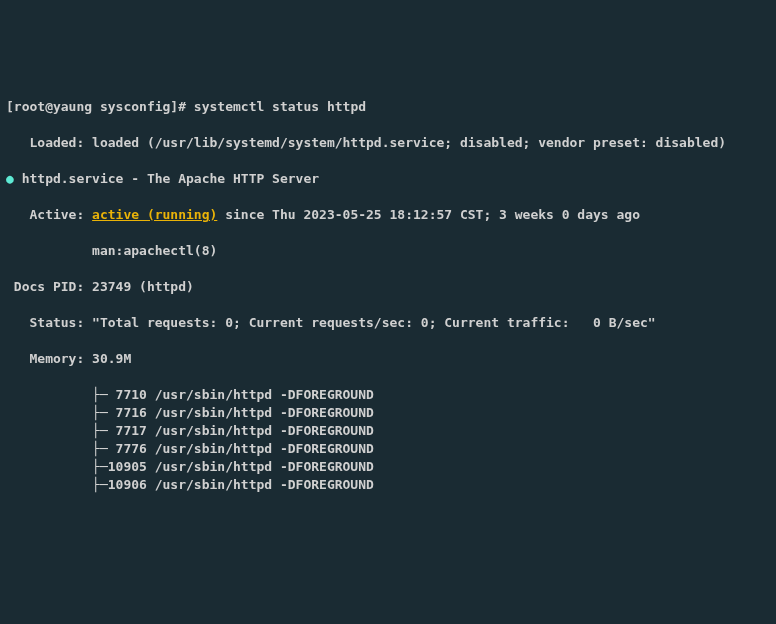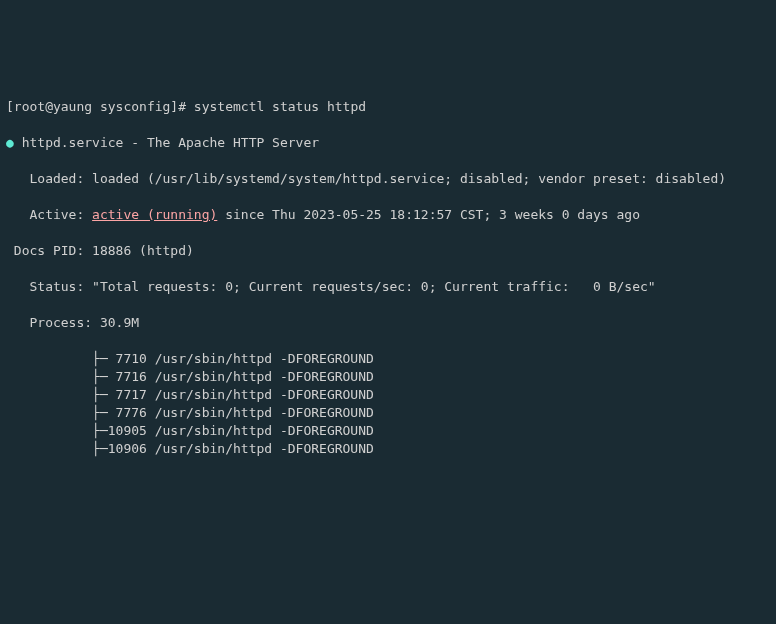--- a/index.html
+++ b/index.html
@@ -15,7 +15,7 @@
     }
     .highlight { color: #fca5a5; text-decoration: underline; }
     .dot { color: #5eead4; }
-    .line { display: block; }
+    .line { display: block; font-weight: bold; }
   </style>
 </head>
 <body>

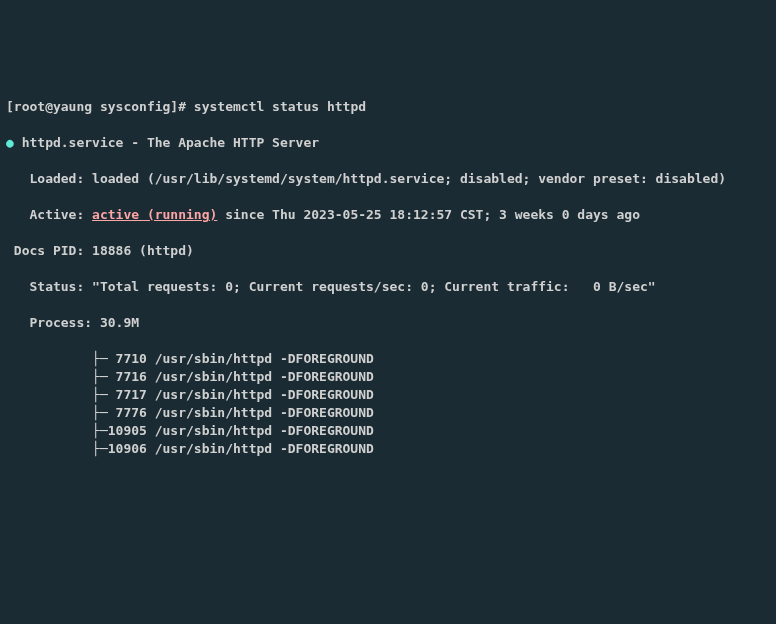--- a/index.html
+++ b/index.html
@@ -24,8 +24,8 @@
 
 <div>
 <span class="line"><span>[root@yaung sysconfig]# </span><span>systemctl status httpd</span></span>
+<span class="line"><span>   Loaded: </span><span>loaded (/usr/lib/systemd/system/httpd.service; disabled; vendor preset: disabled)</span></span>
 <span class="line"><span class="dot">●</span><span> httpd.service - The Apache HTTP Server</span></span>
-<span class="line"><span>   Loaded: </span><span>loaded (/usr/lib/systemd/system/httpd.service; disabled; vendor preset: disabled)</span></span>
 <span class="line"><span>   Active: </span><span class="highlight">active (running)</span><span> since Thu 2023-05-25 18:12:57 CST; 3 weeks 0 days ago</span></span>
 <span class="line"><span> Docs PID: </span><span>18886 (httpd)</span></span>
 <span class="line"><span>   Status: </span><span>"Total requests: 0; Current requests/sec: 0; Current traffic:   0 B/sec"</span></span>

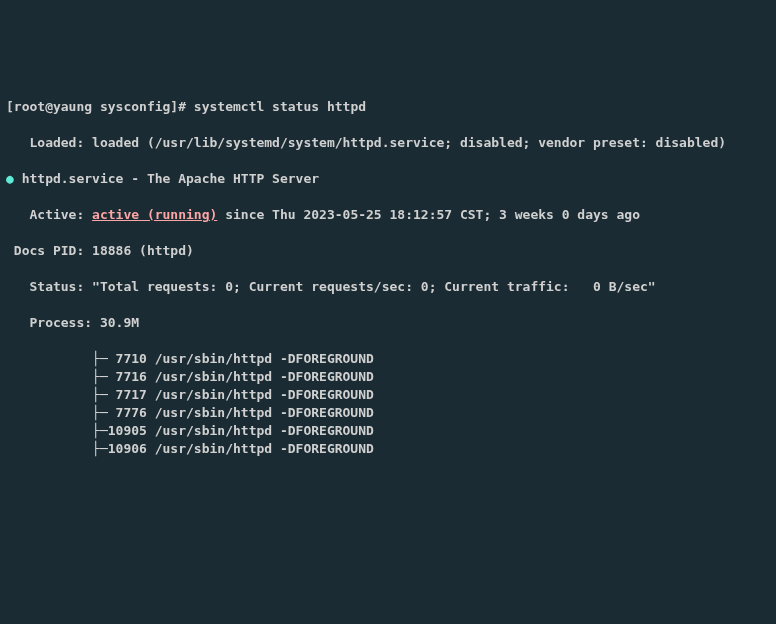--- a/index.html
+++ b/index.html
@@ -13,7 +13,7 @@
       white-space: pre;
       overflow: hidden;
     }
-    .highlight { color: #fca5a5; text-decoration: underline; }
+    .highlight { color: #eab308; text-decoration: underline; }
     .dot { color: #5eead4; }
     .line { display: block; font-weight: bold; }
   </style>

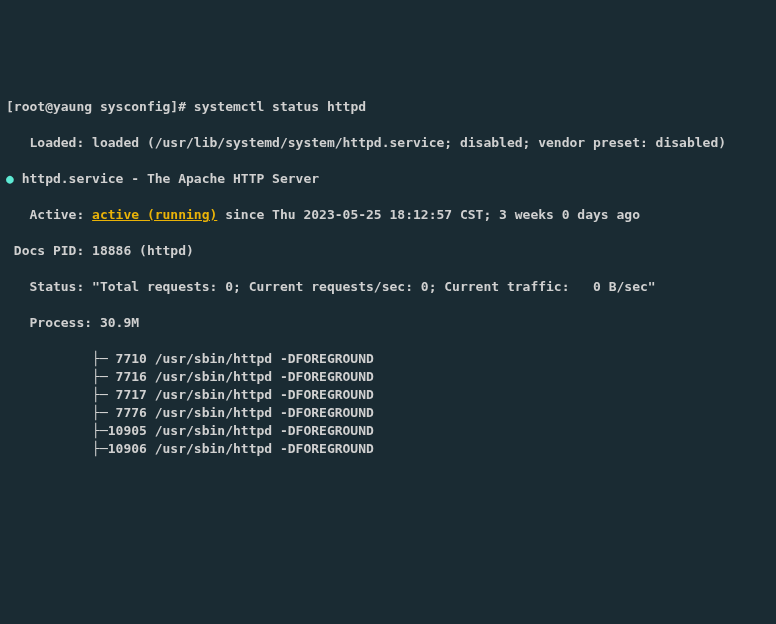--- a/index.html
+++ b/index.html
@@ -27,6 +27,7 @@
 <span class="line"><span>   Loaded: </span><span>loaded (/usr/lib/systemd/system/httpd.service; disabled; vendor preset: disabled)</span></span>
 <span class="line"><span class="dot">●</span><span> httpd.service - The Apache HTTP Server</span></span>
 <span class="line"><span>   Active: </span><span class="highlight">active (running)</span><span> since Thu 2023-05-25 18:12:57 CST; 3 weeks 0 days ago</span></span>
+<span class="line"><span>           </span><span>man:apachectl(8)</span></span>
 <span class="line"><span> Docs PID: </span><span>18886 (httpd)</span></span>
 <span class="line"><span>   Status: </span><span>"Total requests: 0; Current requests/sec: 0; Current traffic:   0 B/sec"</span></span>
 <span class="line"><span>   Process: </span><span>30.9M</span></span>

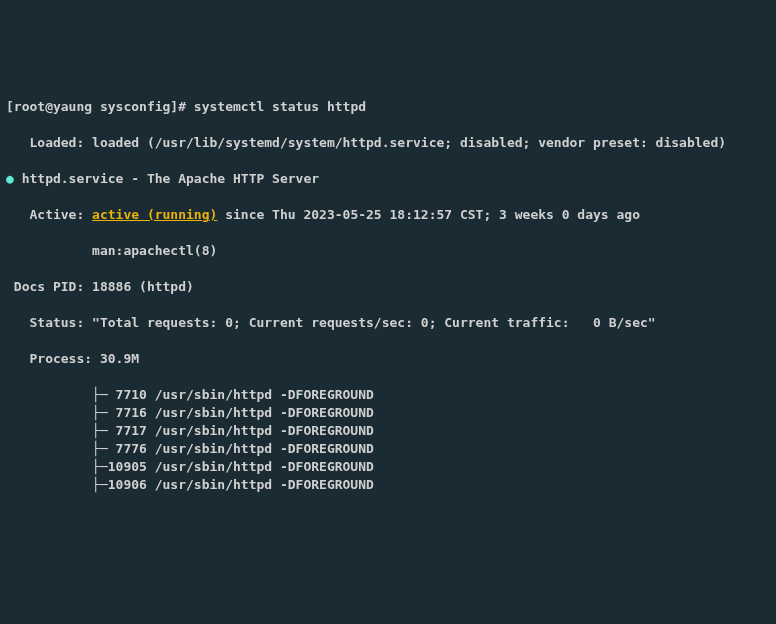--- a/index.html
+++ b/index.html
@@ -28,7 +28,7 @@
 <span class="line"><span class="dot">●</span><span> httpd.service - The Apache HTTP Server</span></span>
 <span class="line"><span>   Active: </span><span class="highlight">active (running)</span><span> since Thu 2023-05-25 18:12:57 CST; 3 weeks 0 days ago</span></span>
 <span class="line"><span>           </span><span>man:apachectl(8)</span></span>
-<span class="line"><span> Docs PID: </span><span>18886 (httpd)</span></span>
+<span class="line"><span> Docs PID: </span><span>23749 (httpd)</span></span>
 <span class="line"><span>   Status: </span><span>"Total requests: 0; Current requests/sec: 0; Current traffic:   0 B/sec"</span></span>
 <span class="line"><span>   Process: </span><span>30.9M</span></span>
 <div id="cgroup-tree"><span class="line">           ├─ 7710 /usr/sbin/httpd -DFOREGROUND</span><span class="line">           ├─ 7716 /usr/sbin/httpd -DFOREGROUND</span><span class="line">           ├─ 7717 /usr/sbin/httpd -DFOREGROUND</span><span class="line">           ├─ 7776 /usr/sbin/httpd -DFOREGROUND</span><span class="line">           ├─10905 /usr/sbin/httpd -DFOREGROUND</span><span class="line">           ├─10906 /usr/sbin/httpd -DFOREGROUND</span></div>

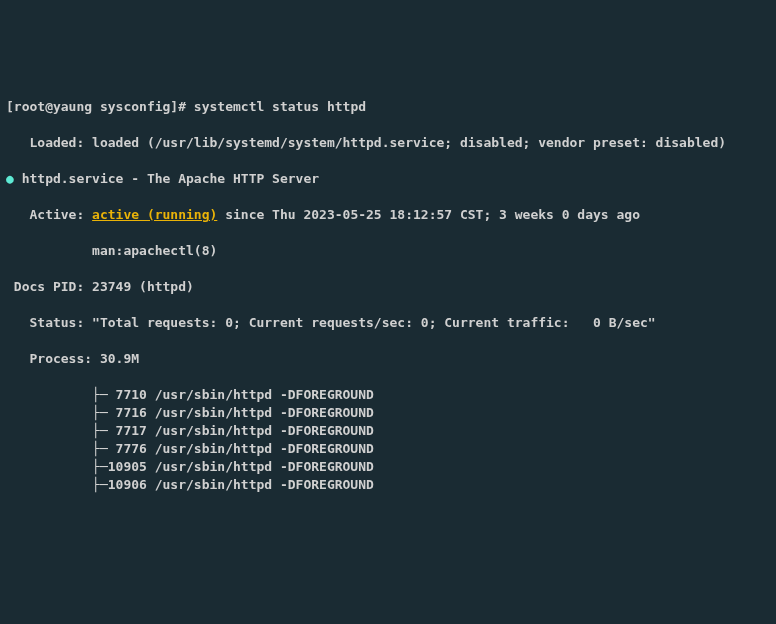--- a/index.html
+++ b/index.html
@@ -30,7 +30,7 @@
 <span class="line"><span>           </span><span>man:apachectl(8)</span></span>
 <span class="line"><span> Docs PID: </span><span>23749 (httpd)</span></span>
 <span class="line"><span>   Status: </span><span>"Total requests: 0; Current requests/sec: 0; Current traffic:   0 B/sec"</span></span>
-<span class="line"><span>   Process: </span><span>30.9M</span></span>
+<span class="line"><span>   Memory: </span><span>30.9M</span></span>
 <div id="cgroup-tree"><span class="line">           ├─ 7710 /usr/sbin/httpd -DFOREGROUND</span><span class="line">           ├─ 7716 /usr/sbin/httpd -DFOREGROUND</span><span class="line">           ├─ 7717 /usr/sbin/httpd -DFOREGROUND</span><span class="line">           ├─ 7776 /usr/sbin/httpd -DFOREGROUND</span><span class="line">           ├─10905 /usr/sbin/httpd -DFOREGROUND</span><span class="line">           ├─10906 /usr/sbin/httpd -DFOREGROUND</span></div>
 
 

